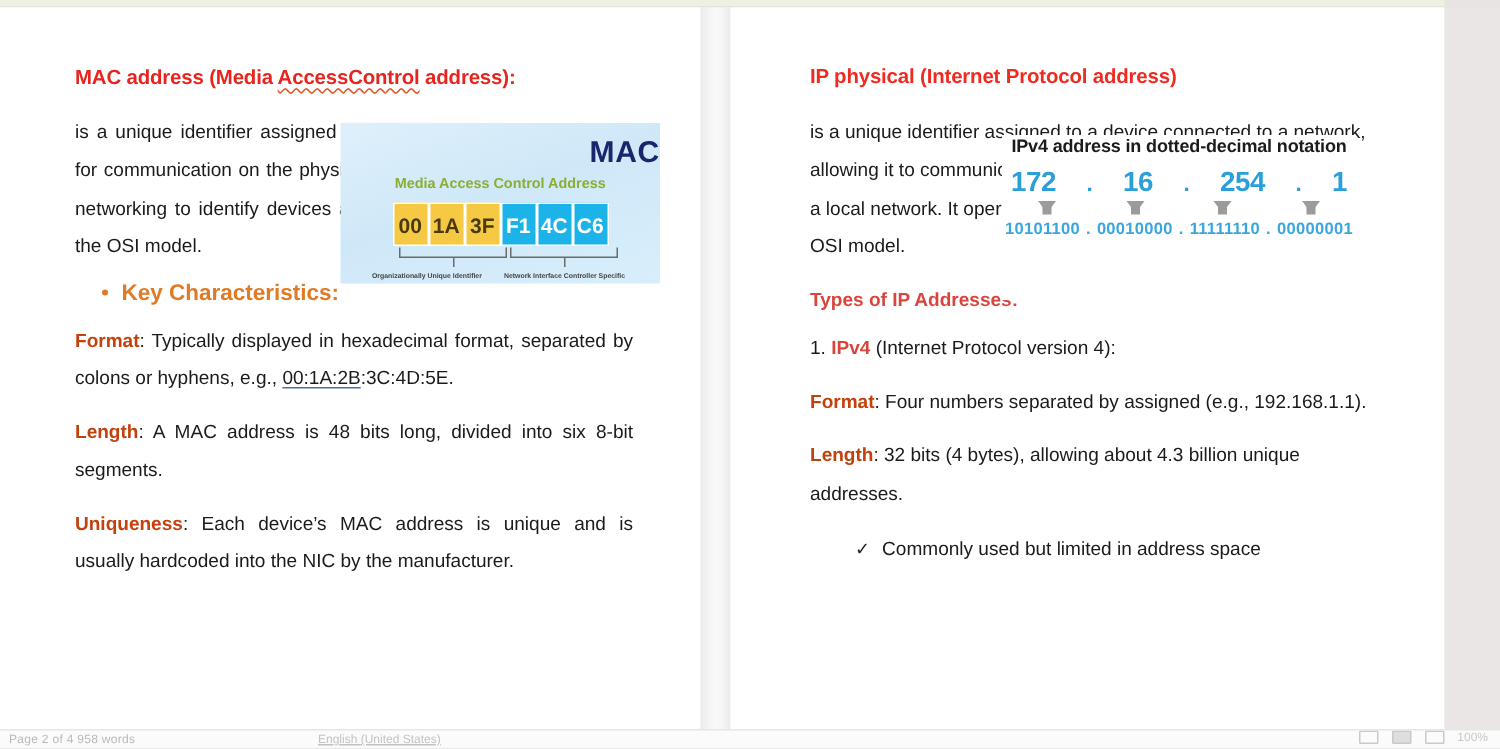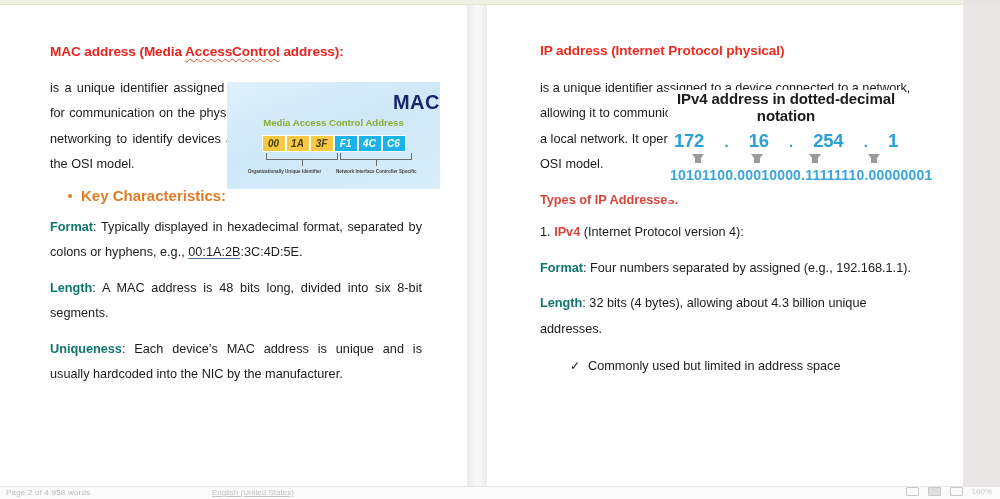--- a/index.html
+++ b/index.html
@@ -312,7 +312,7 @@
     <div class="page page-right">
 
       <div class="col col-right" style="left:53px;top:39px;width:372px;">
-        <h1 class="heading r">IP address (Internet Protocol physical)</h1>
+        <h1 class="heading r">IP physical (Internet Protocol address)</h1>
 
         <p class="para" style="width:372px;"><span>is a unique identifier assigned to a device connected to a network, allowing it to communicate with other devices over the internet or a local network. It operates at the network layer (</span><span class="accent-orange">Layer 3</span><span>) of the OSI model.</span></p>
 

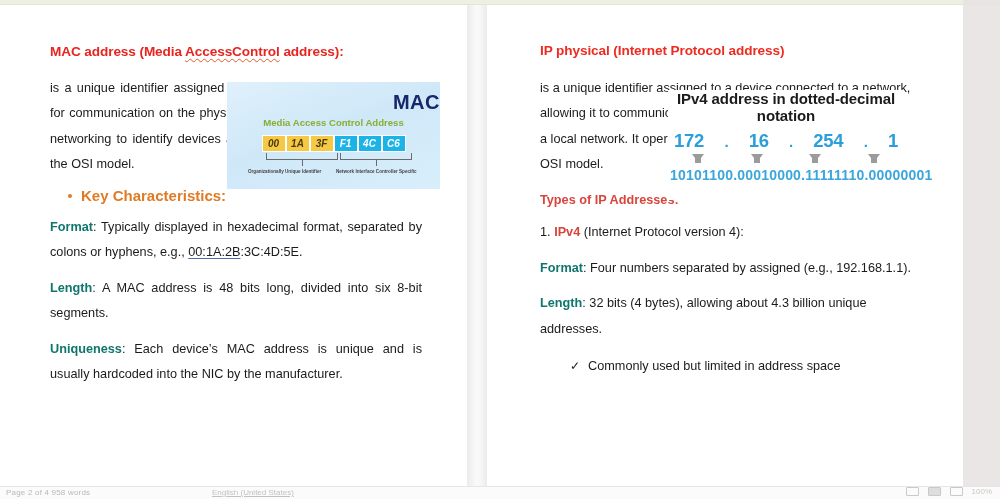--- a/index.html
+++ b/index.html
@@ -201,7 +201,7 @@
     background: #ffffff;
   }
   .ip-title {
-    text-align: center; font-size: 15px; font-weight: bold;
+    text-align: center; font-size: 12px; font-weight: bold;
     color: #1b1b1b; letter-spacing: -0.1px;
   }
   .ip-octets {

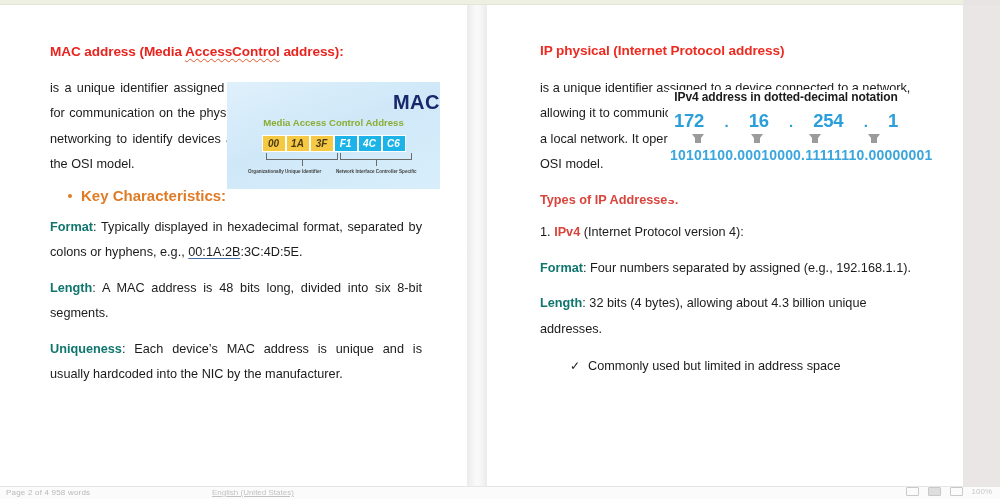--- a/index.html
+++ b/index.html
@@ -162,11 +162,10 @@
     margin-top: 7px;
   }
   .mac-cell {
-    width: 24px; height: 17px;
+    width: 24px; height: 29px;
     display: flex; align-items: center; justify-content: center;
-    font-size: 10px; font-weight: bold;
+    font-size: 14px; font-weight: bold;
     border: 1px solid #ffffff;
-    font-style: italic;
   }
   .mac-cell.oui { background: #f6c945; color: #4a3a10; }
   .mac-cell.nic { background: #1cb4e8; color: #ffffff; }

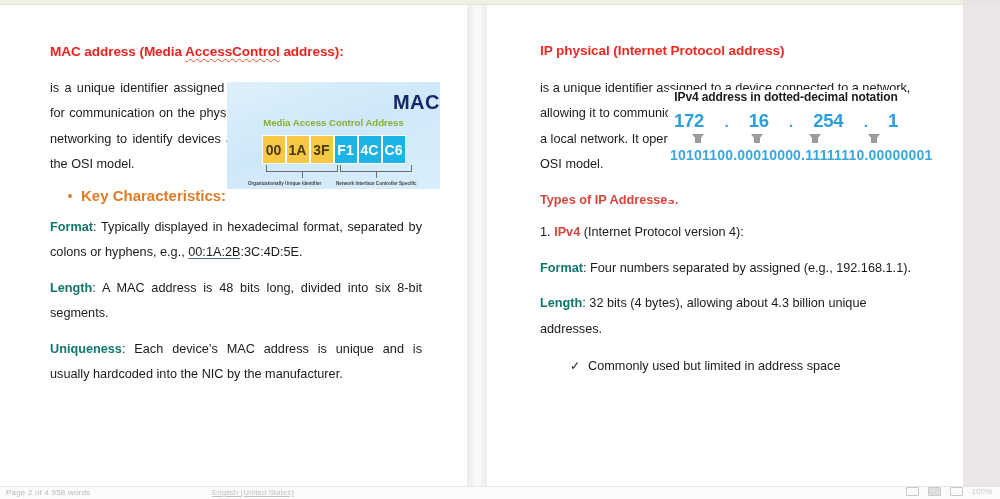--- a/index.html
+++ b/index.html
@@ -228,7 +228,7 @@
   .ip-binary {
     display: flex; justify-content: space-between;
     margin-top: 5px; padding: 0 2px;
-    font-size: 14px; font-weight: bold; color: #3aa6dc;
+    font-size: 11px; font-weight: bold; color: #3aa6dc;
     letter-spacing: .2px;
   }
   .bdot { color: #3aa6dc; }

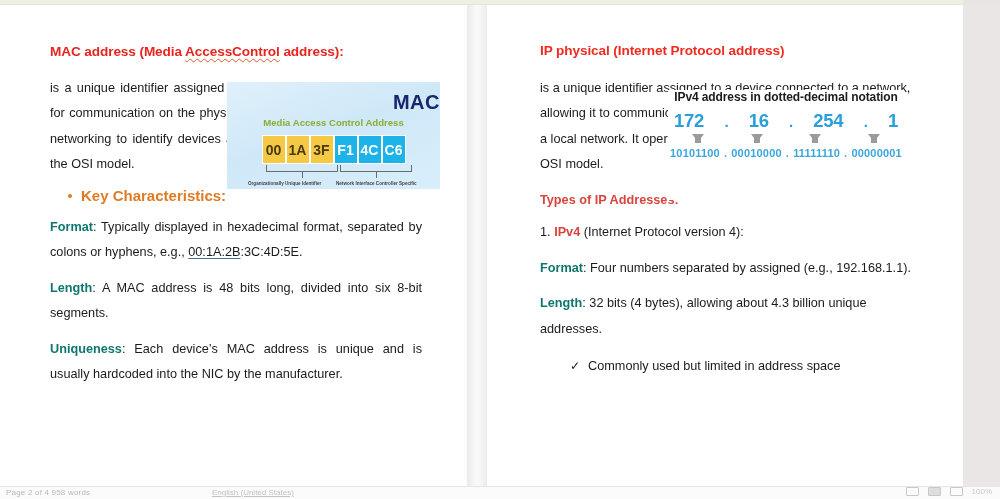--- a/index.html
+++ b/index.html
@@ -108,7 +108,7 @@
     color: #1b1b1b;
   }
   p.justify { text-align: justify; }
-  .lbl { font-weight: bold; color: #0f766e; }
+  .lbl { font-weight: bold; color: #c2410c; }
   .accent-orange { color: #e8962f; font-weight: bold; }
   .accent-red { color: #d9453c; font-weight: bold; }
   .ul-blue {

